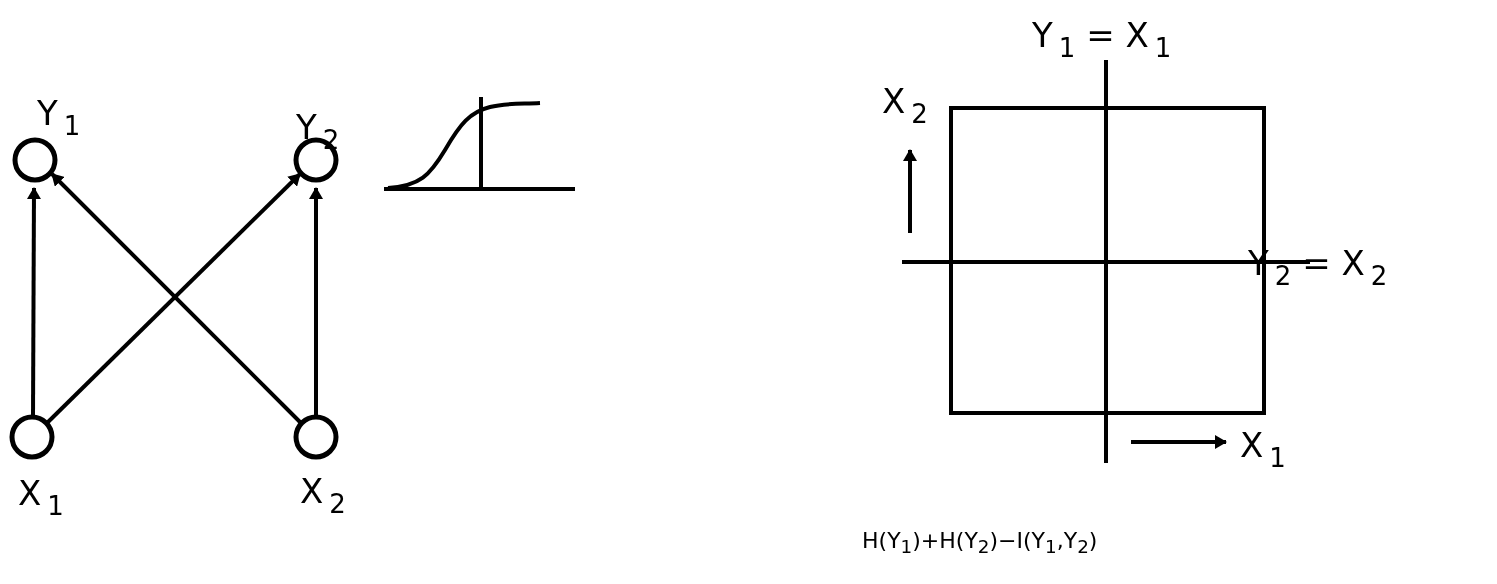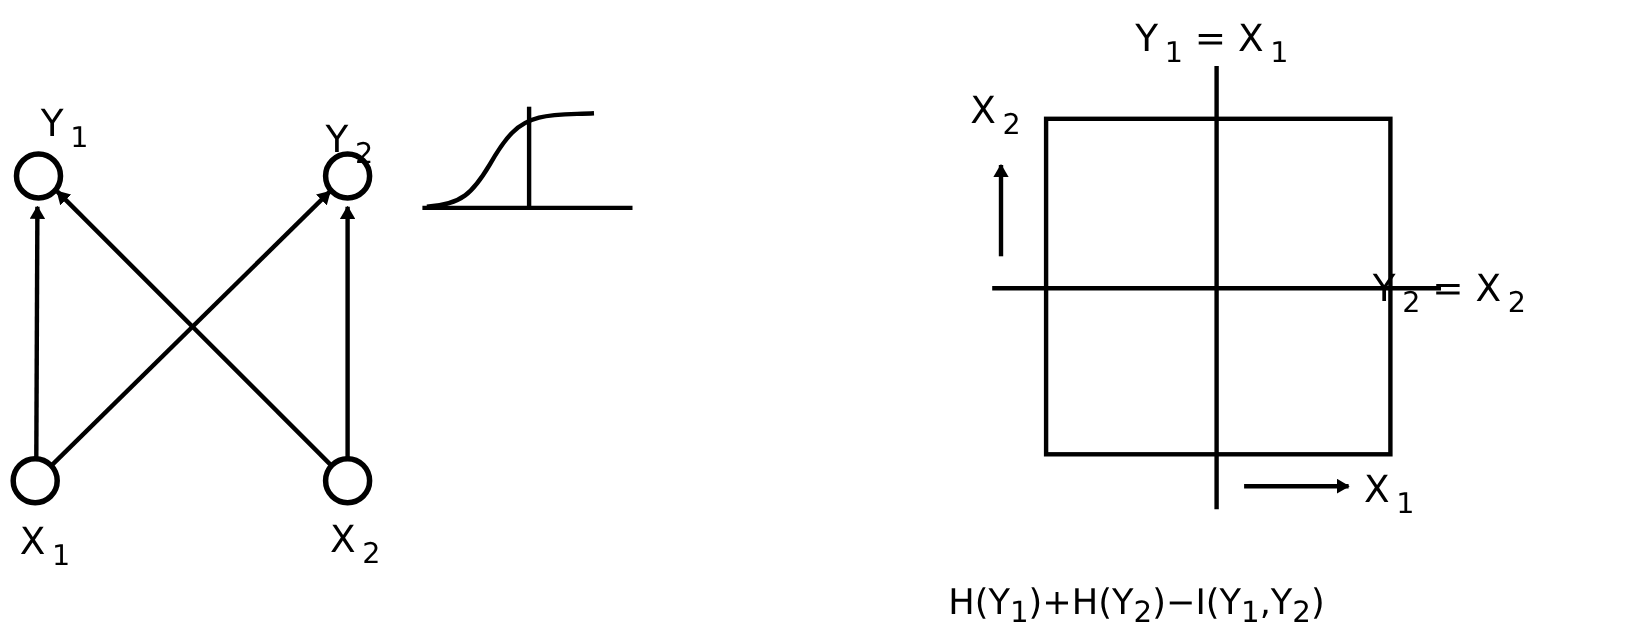--- a/index.html
+++ b/index.html
@@ -8,7 +8,7 @@
     svg { position: absolute; left: 0; top: 0; }
     .lbl { position: absolute; font-size: 34px; line-height: 1; white-space: nowrap; }
     .lbl sub { font-size: 26px; vertical-align: -10px; margin-left: 6px; }
-    .formula { position: absolute; font-size: 32px; white-space: nowrap; }
+    .formula { position: absolute; font-size: 22px; white-space: nowrap; }
   </style>
 </head>
 <body>

